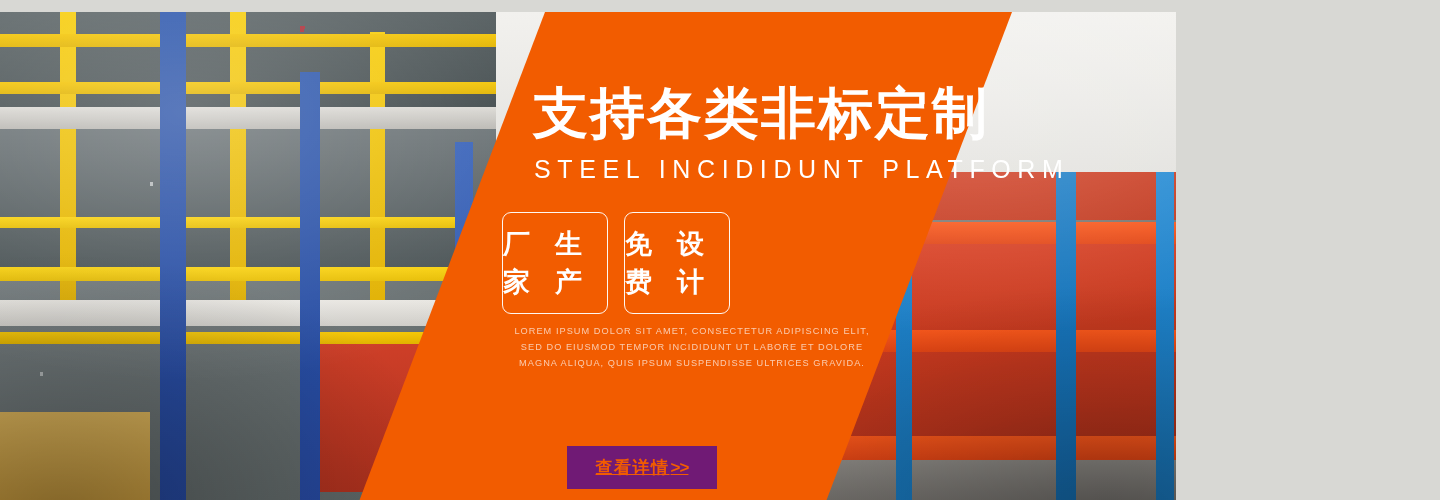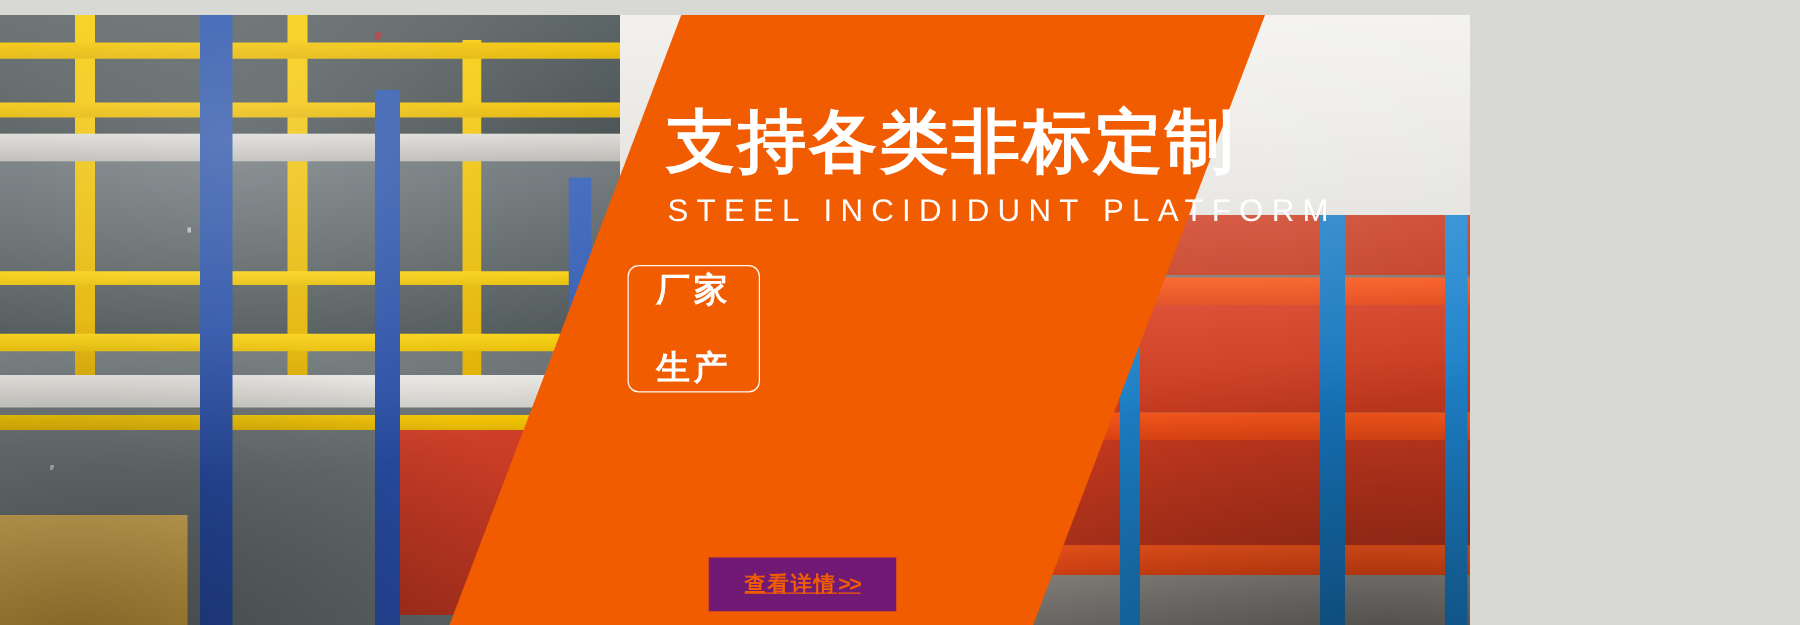--- a/index.html
+++ b/index.html
@@ -134,7 +134,7 @@
     width: 106px; height: 102px;
     border: 1.6px solid rgba(255,255,255,.95);
     border-radius: 9px;
-    display: flex; flex-direction: column;
+    display: flex; flex-direction: row;
     align-items: center; justify-content: space-between;
     color: #fff; font-size: 27px; font-weight: 700;
     line-height: 1.42; letter-spacing: 3px;

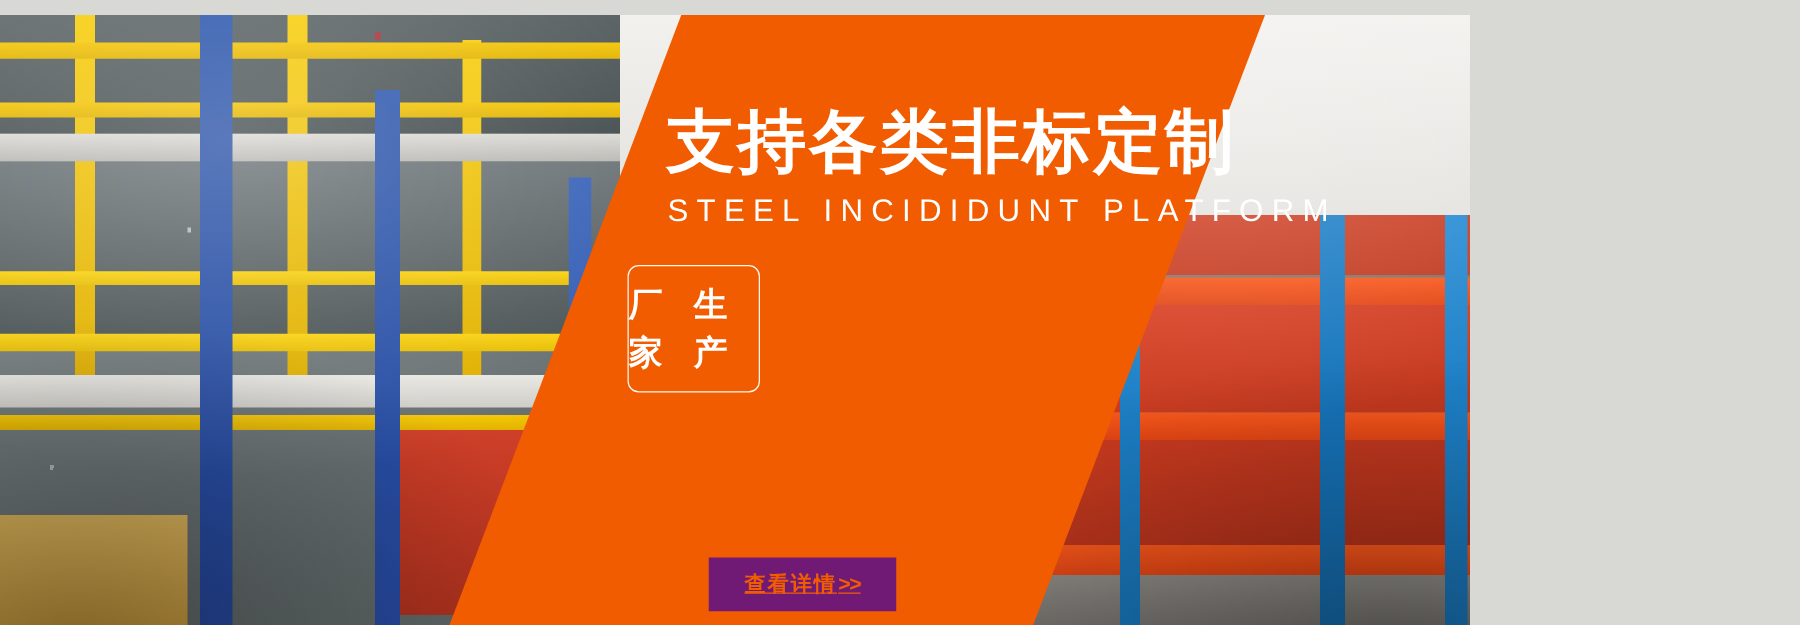--- a/index.html
+++ b/index.html
@@ -180,6 +180,10 @@
         <span>厂家</span>
         <span>生产</span>
       </div>
+      <div class="tag">
+        <span>免费</span>
+        <span>设计</span>
+      </div>
     </div>
 
 

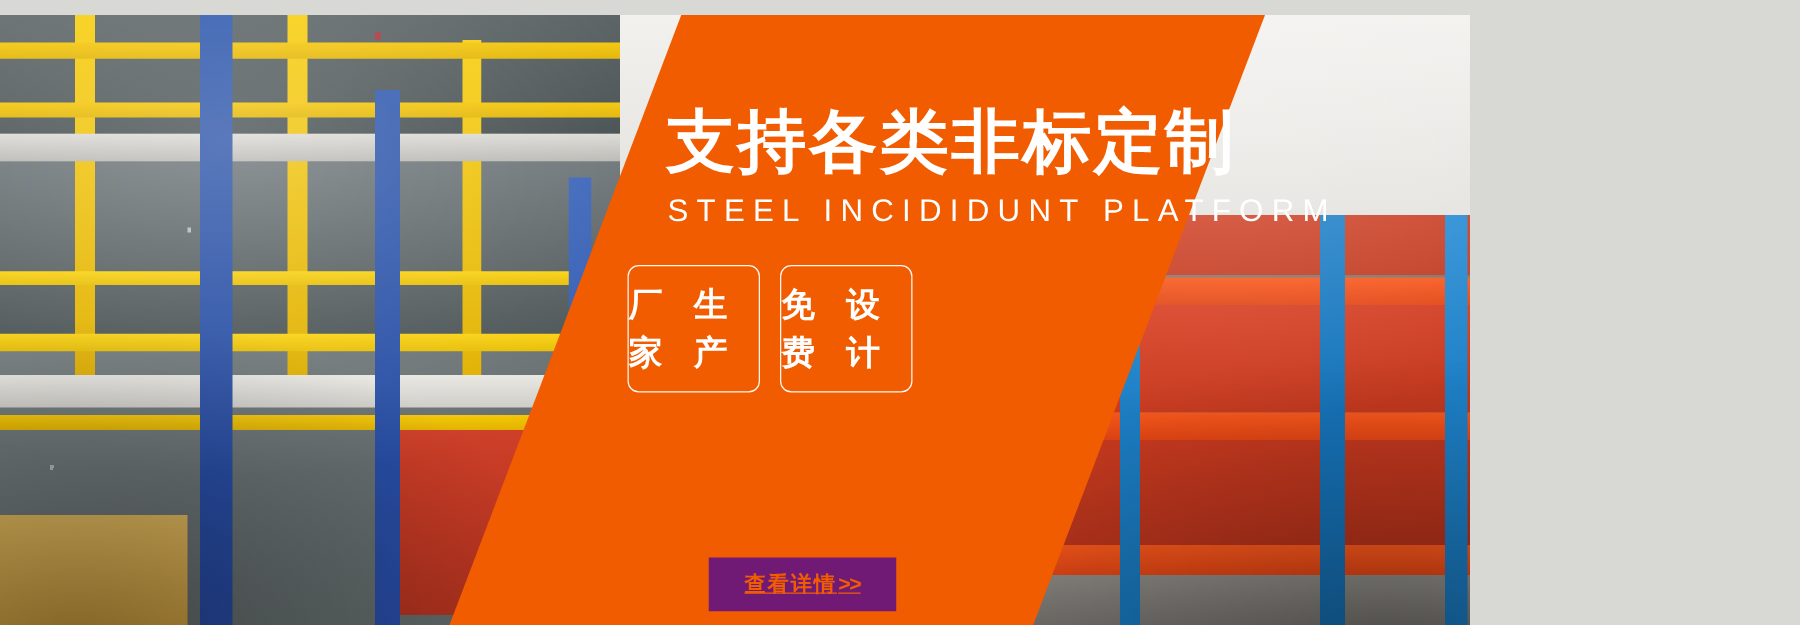--- a/index.html
+++ b/index.html
@@ -186,6 +186,7 @@
       </div>
     </div>
 
+    <div class="lorem">LOREM IPSUM DOLOR SIT AMET, CONSECTETUR ADIPISCING ELIT, SED DO EIUSMOD TEMPOR INCIDIDUNT UT LABORE ET DOLORE MAGNA ALIQUA, QUIS IPSUM SUSPENDISSE ULTRICES GRAVIDA.</div>
 
     <a class="cta" href="#">
       <span>查看详情</span>

